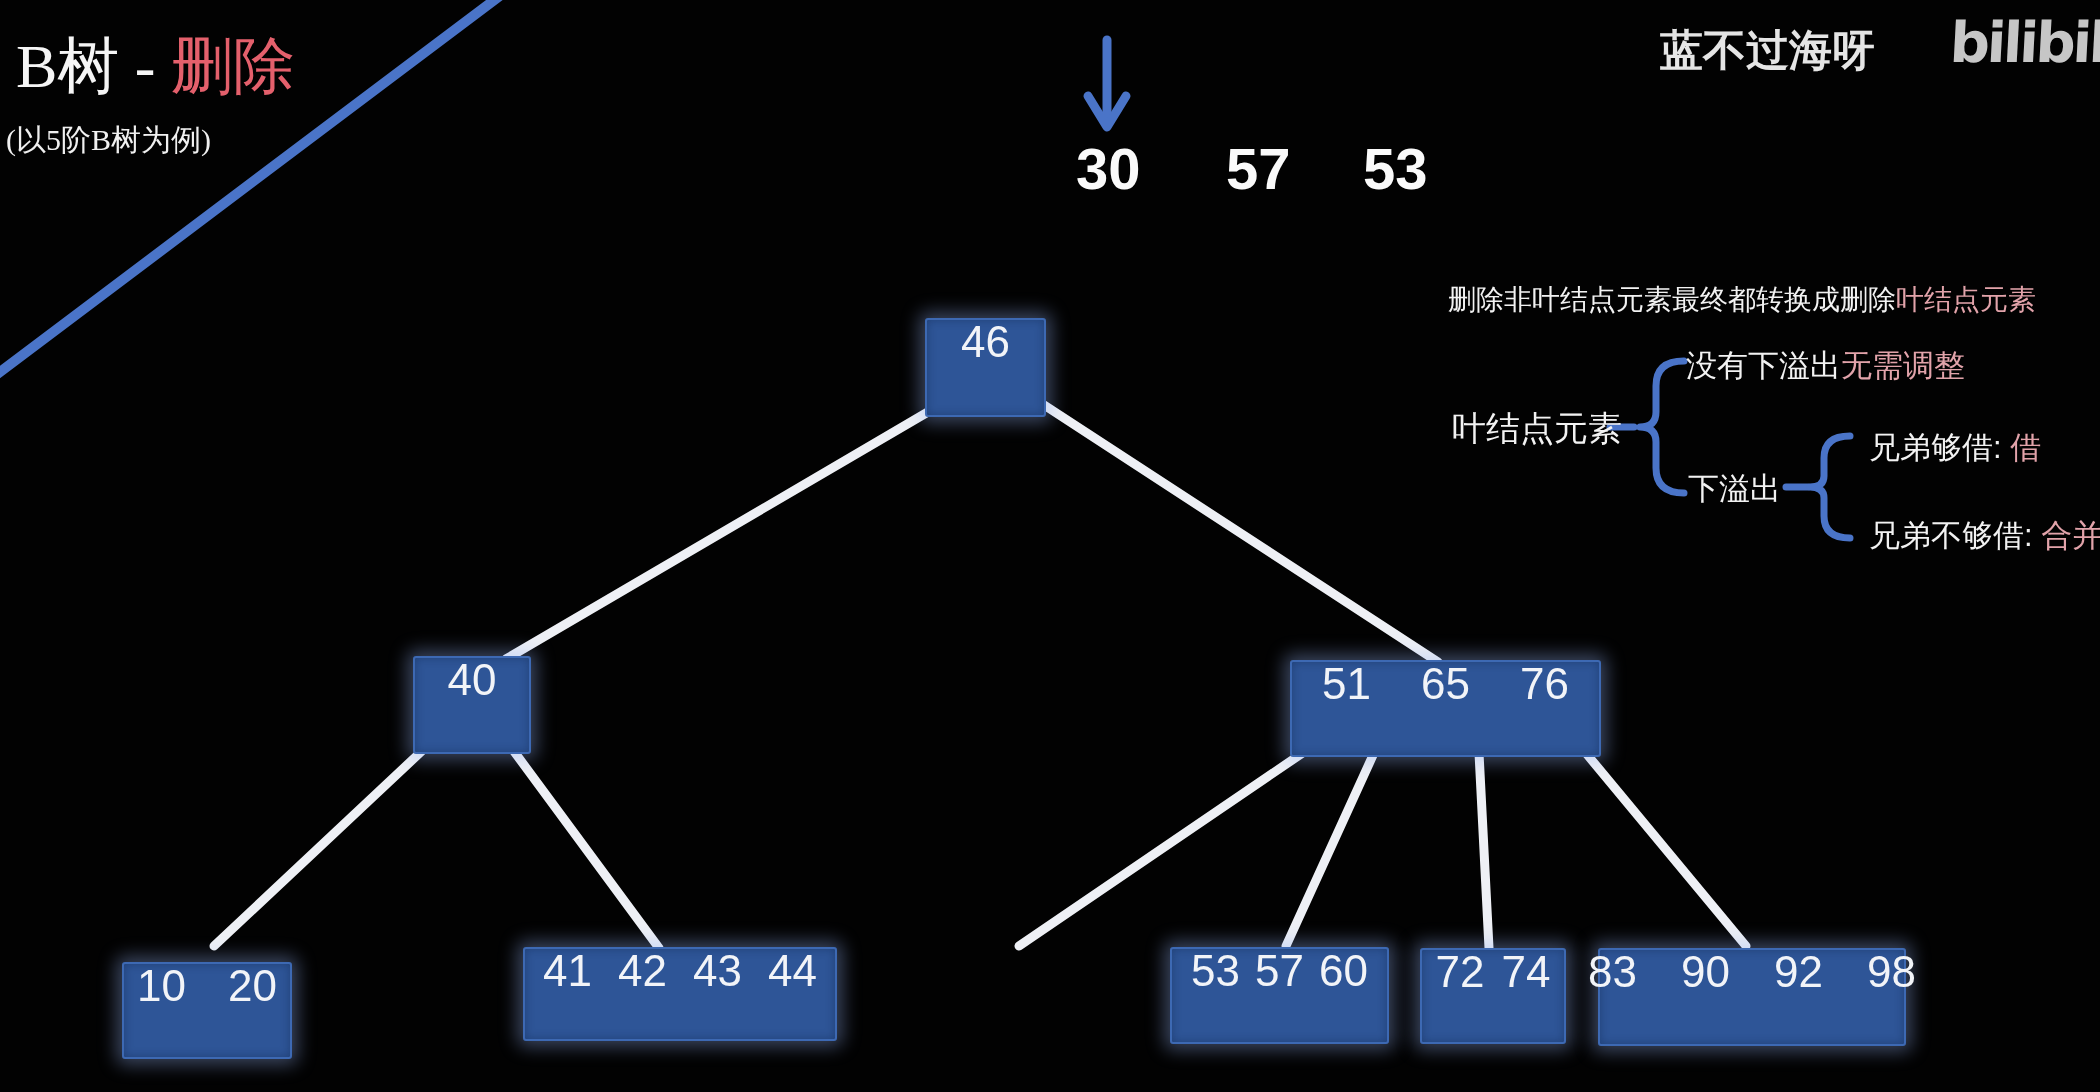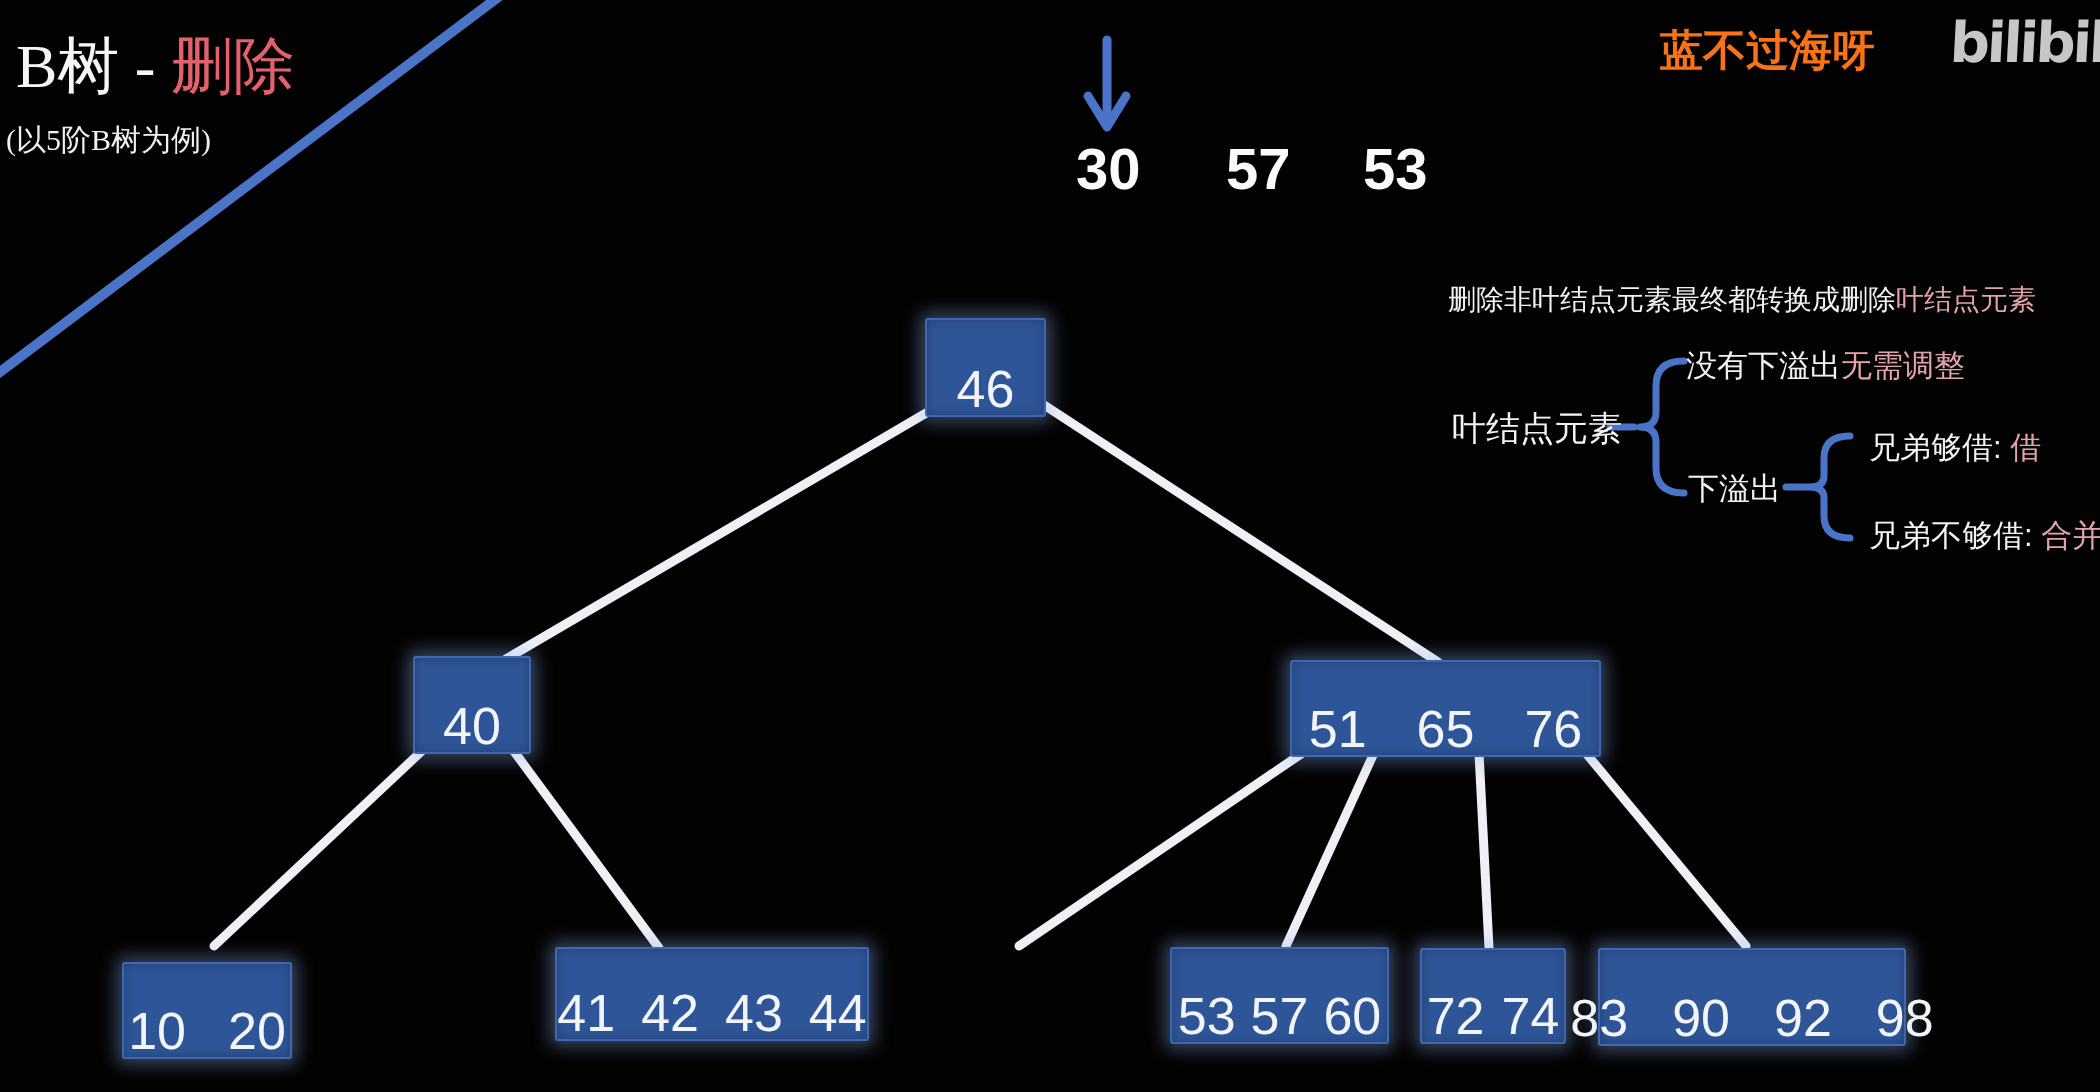--- a/index.html
+++ b/index.html
@@ -32,7 +32,7 @@
   
   .wm-user{
     position:absolute;left:1660px;top:22px;z-index:2;
-    font-size:43px;font-weight:600;color:#f97316;white-space:nowrap;
+    font-size:43px;font-weight:600;color:#e5e5e5;white-space:nowrap;
   }
   .wm-logo{
     position:absolute;left:1950px;top:10px;z-index:2;

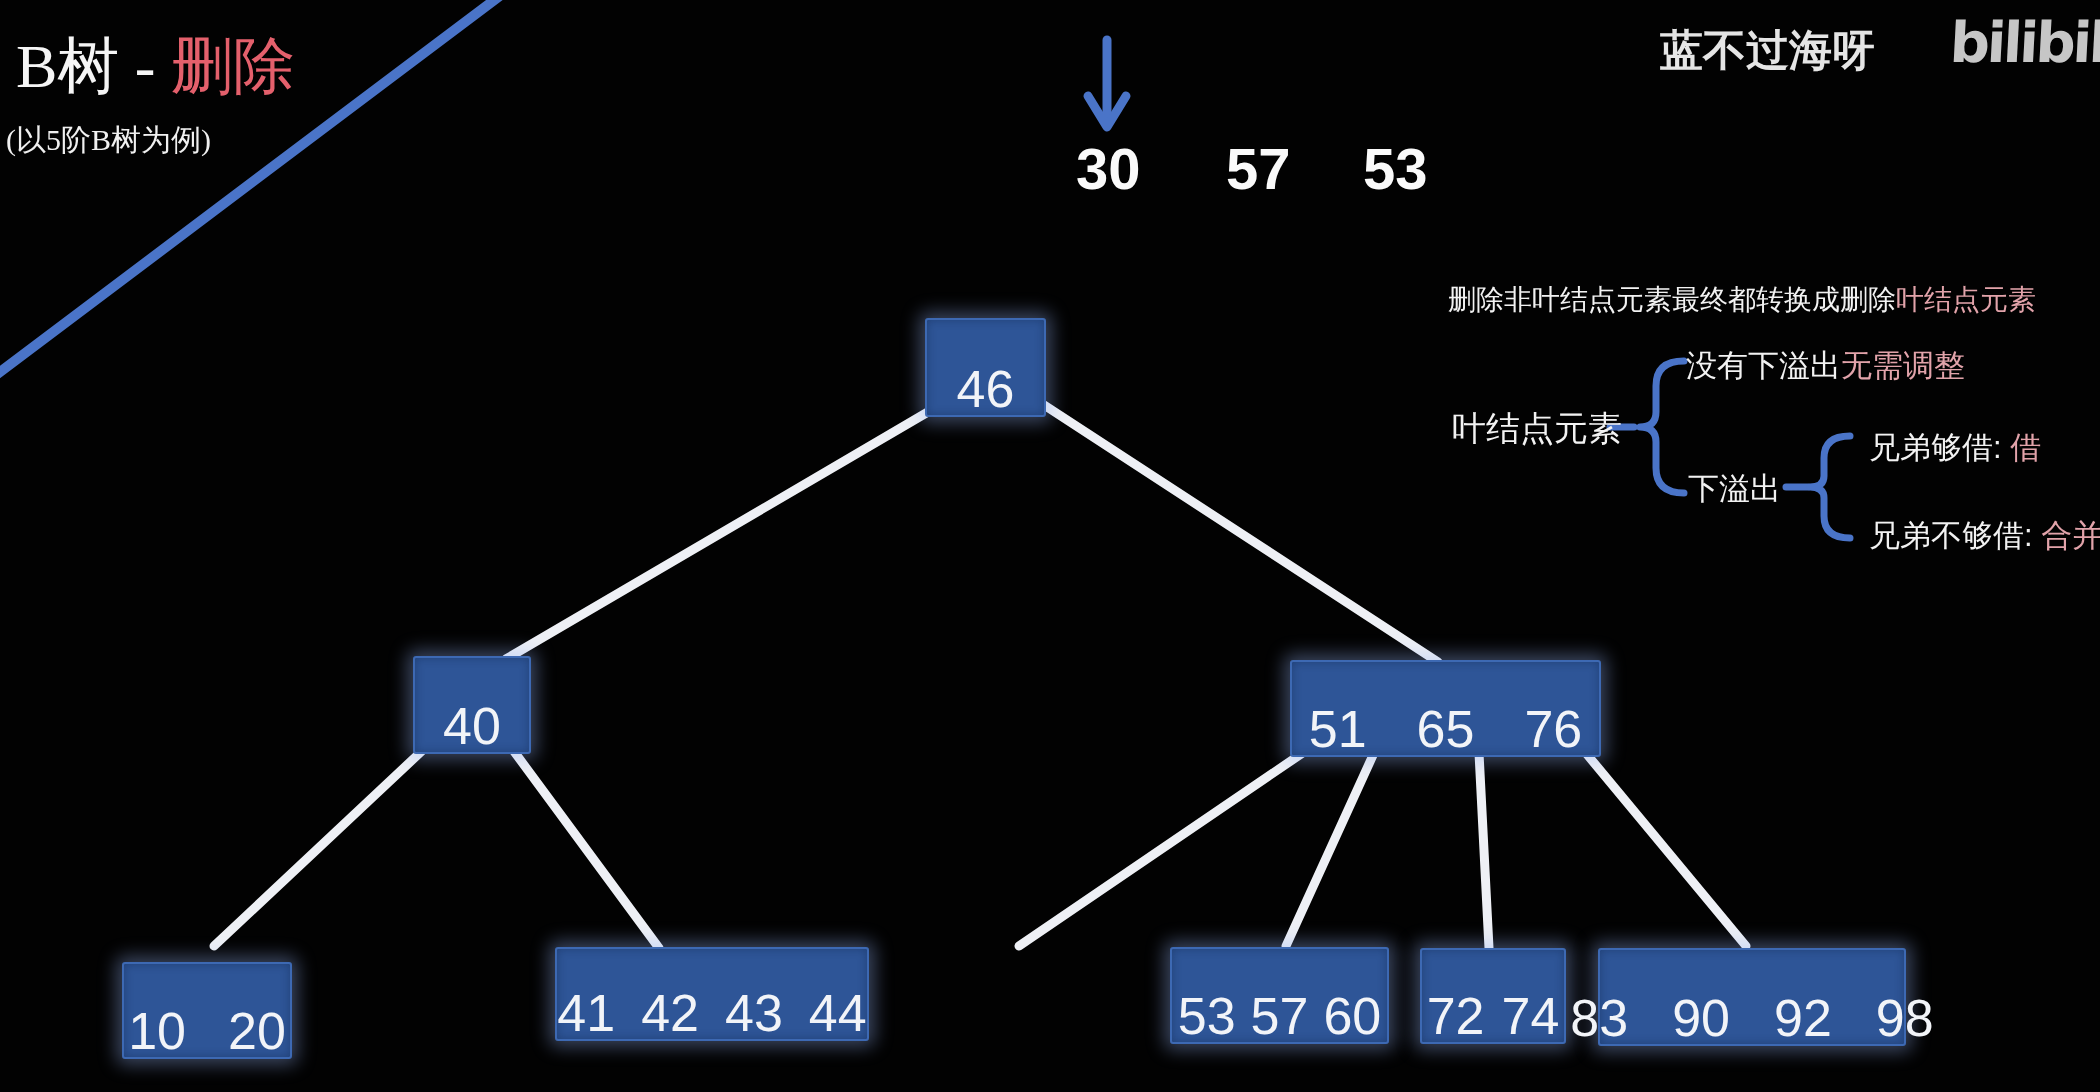--- a/index.html
+++ b/index.html
@@ -61,8 +61,8 @@
     border:2px solid #3d69b3;
     border-radius:3px;
     box-shadow:0 0 18px 6px rgba(150,180,245,0.38), inset 0 0 10px rgba(10,25,60,0.35);
-    display:flex;align-items:flex-end;justify-content:center;
-    color:#f2f4f8;font-size:52px;line-height:1;
+    display:flex;align-items:flex-start;justify-content:center;
+    color:#f2f4f8;font-size:44px;line-height:1;
   }
   .n-root{left:925px;top:318px;width:117px;height:95px;}
   .n-40{left:413px;top:656px;width:114px;height:94px;}

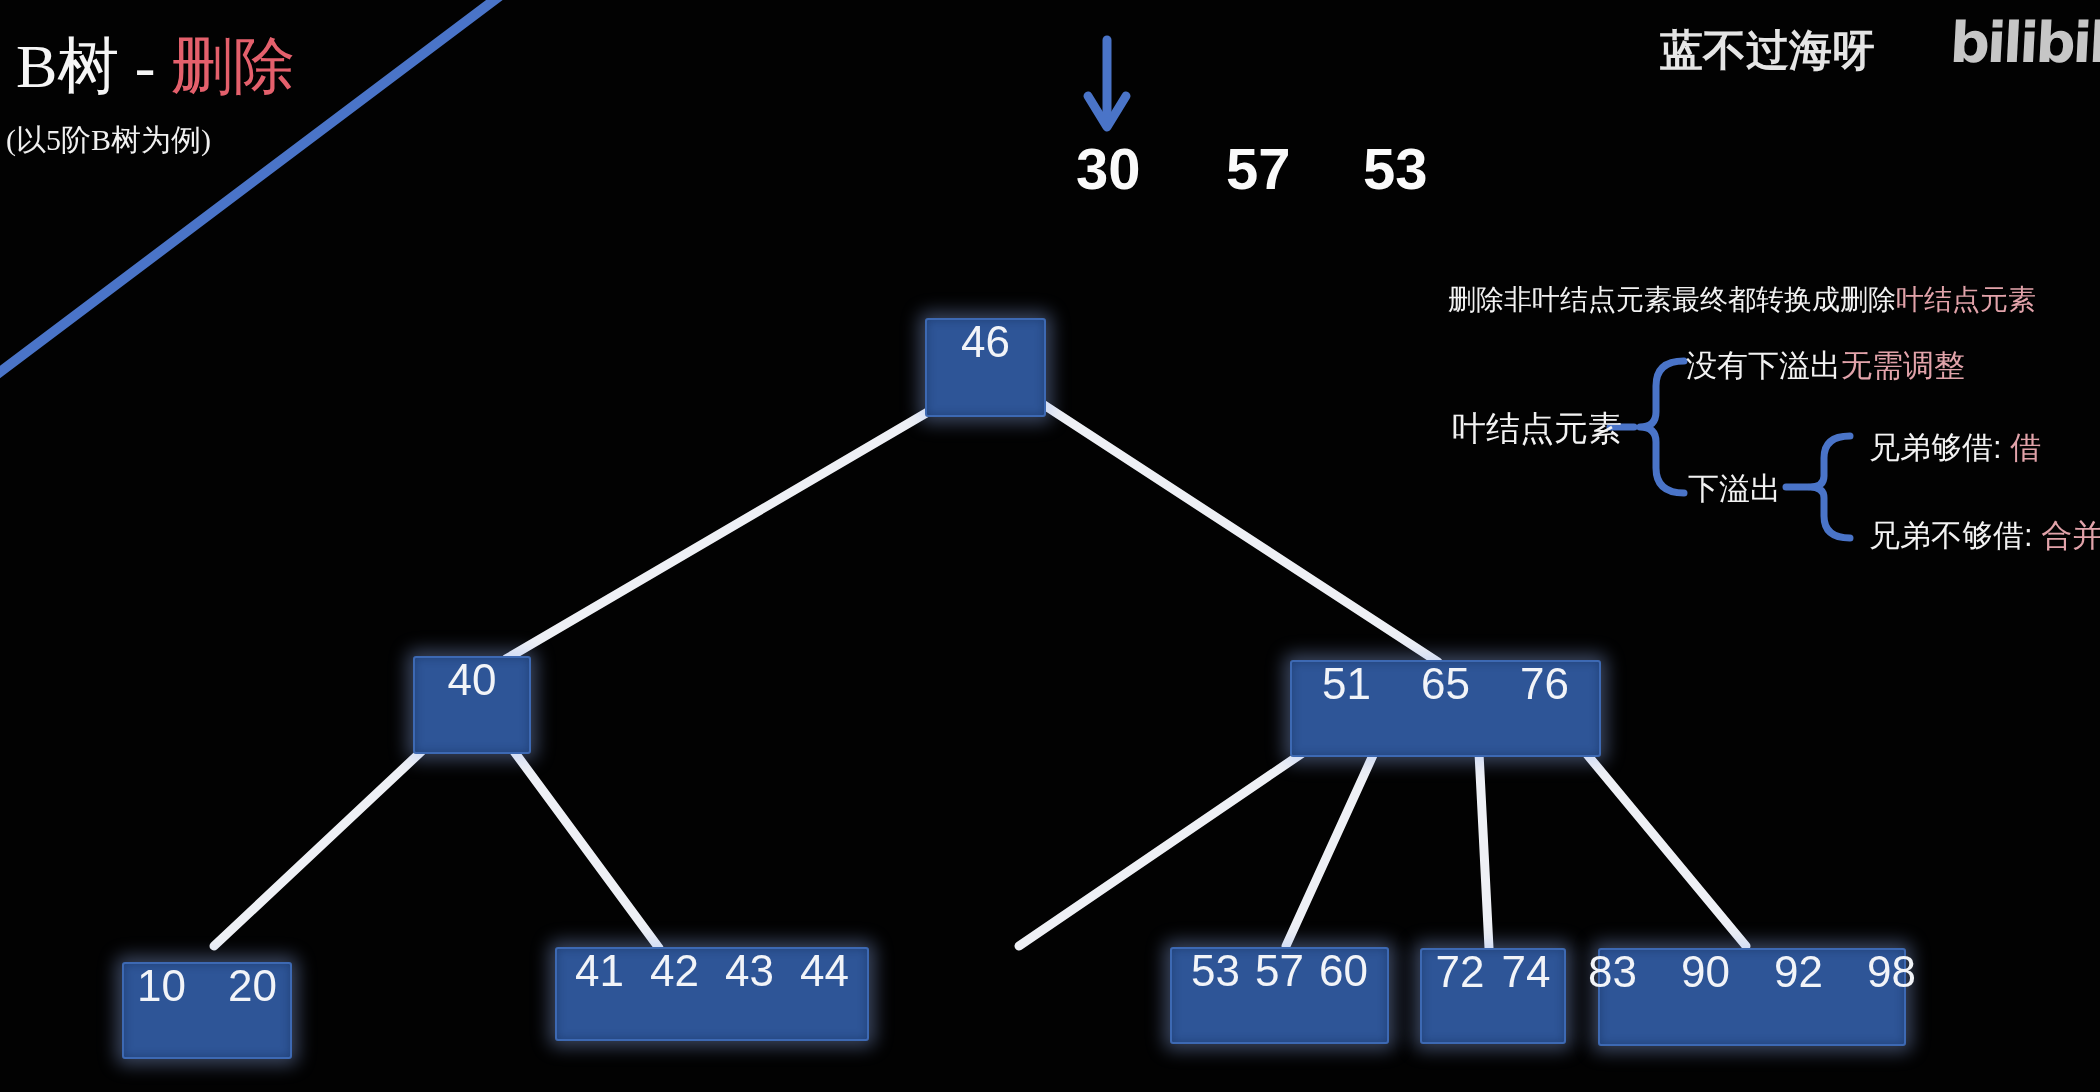--- a/index.html
+++ b/index.html
@@ -68,7 +68,7 @@
   .n-40{left:413px;top:656px;width:114px;height:94px;}
   .n-51{left:1290px;top:660px;width:307px;height:93px;gap:50px;}
   .n-l1{left:122px;top:945px;width:166px;height:93px;gap:42px;margin-top:17px;}
-  .n-l2{left:523px;top:947px;width:310px;height:90px;gap:26px;margin-left:32px;}
+  .n-l2{left:523px;top:947px;width:310px;height:90px;gap:26px;}
   .n-l3{left:940px;top:947px;width:157px;height:91px;gap:30px;}
   .n-l4{left:1170px;top:947px;width:215px;height:93px;gap:15px;}
   .n-l5{left:1420px;top:948px;width:142px;height:92px;gap:17px;}

